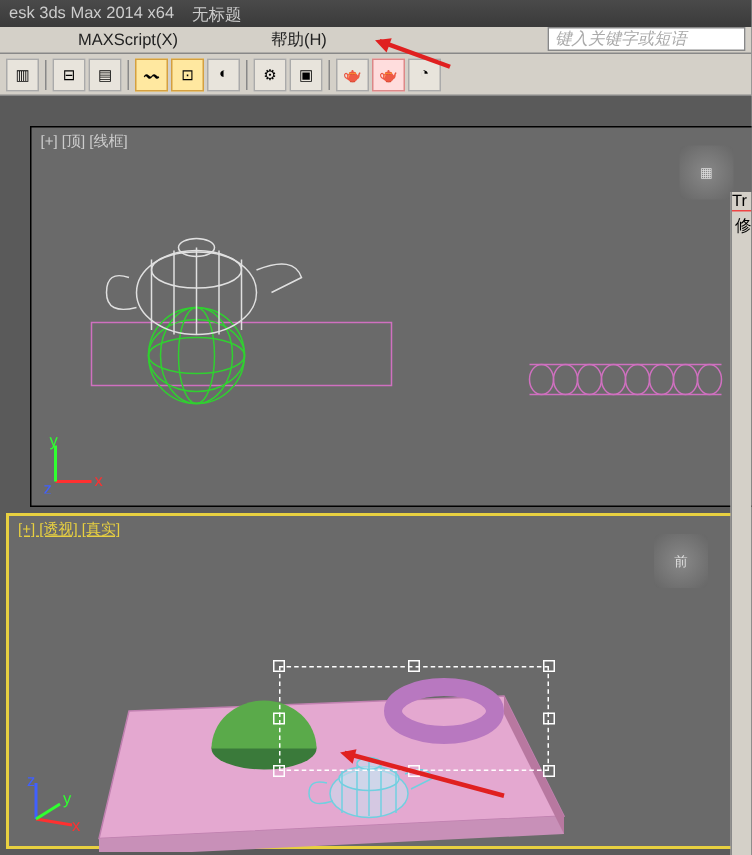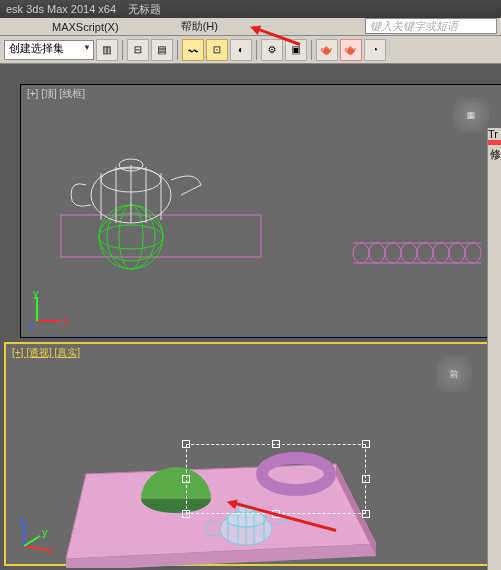--- a/index.html
+++ b/index.html
@@ -46,7 +46,6 @@
 <div class="search-box">键入关键字或短语</div>
 
 <div class="toolbar">
-  <div class="dropdown">创建选择集</div>
   <div class="tb-btn">▥</div>
   <div class="sep"></div>
   <div class="tb-btn">⊟</div>

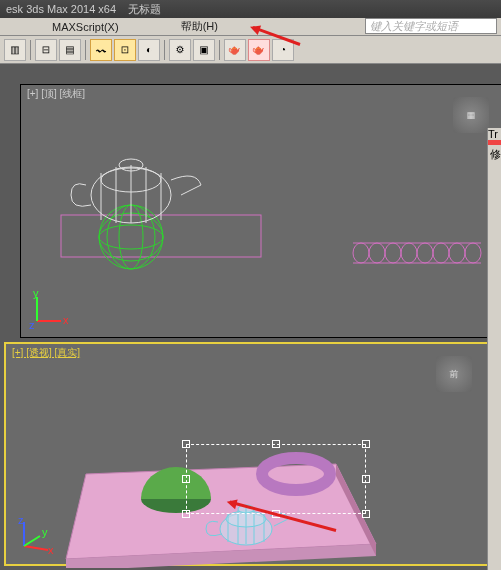--- a/index.html
+++ b/index.html
@@ -170,7 +170,7 @@
   </div>
 
   <div class="side-panel">
-    <div style="padding:0;border-bottom:5px solid #ef4444;">Tr</div>
+    <div style="padding:0;border-bottom:1px solid #ef4444;">Tr</div>
     <div style="padding:2px;">修</div>
   </div>
 </div>

